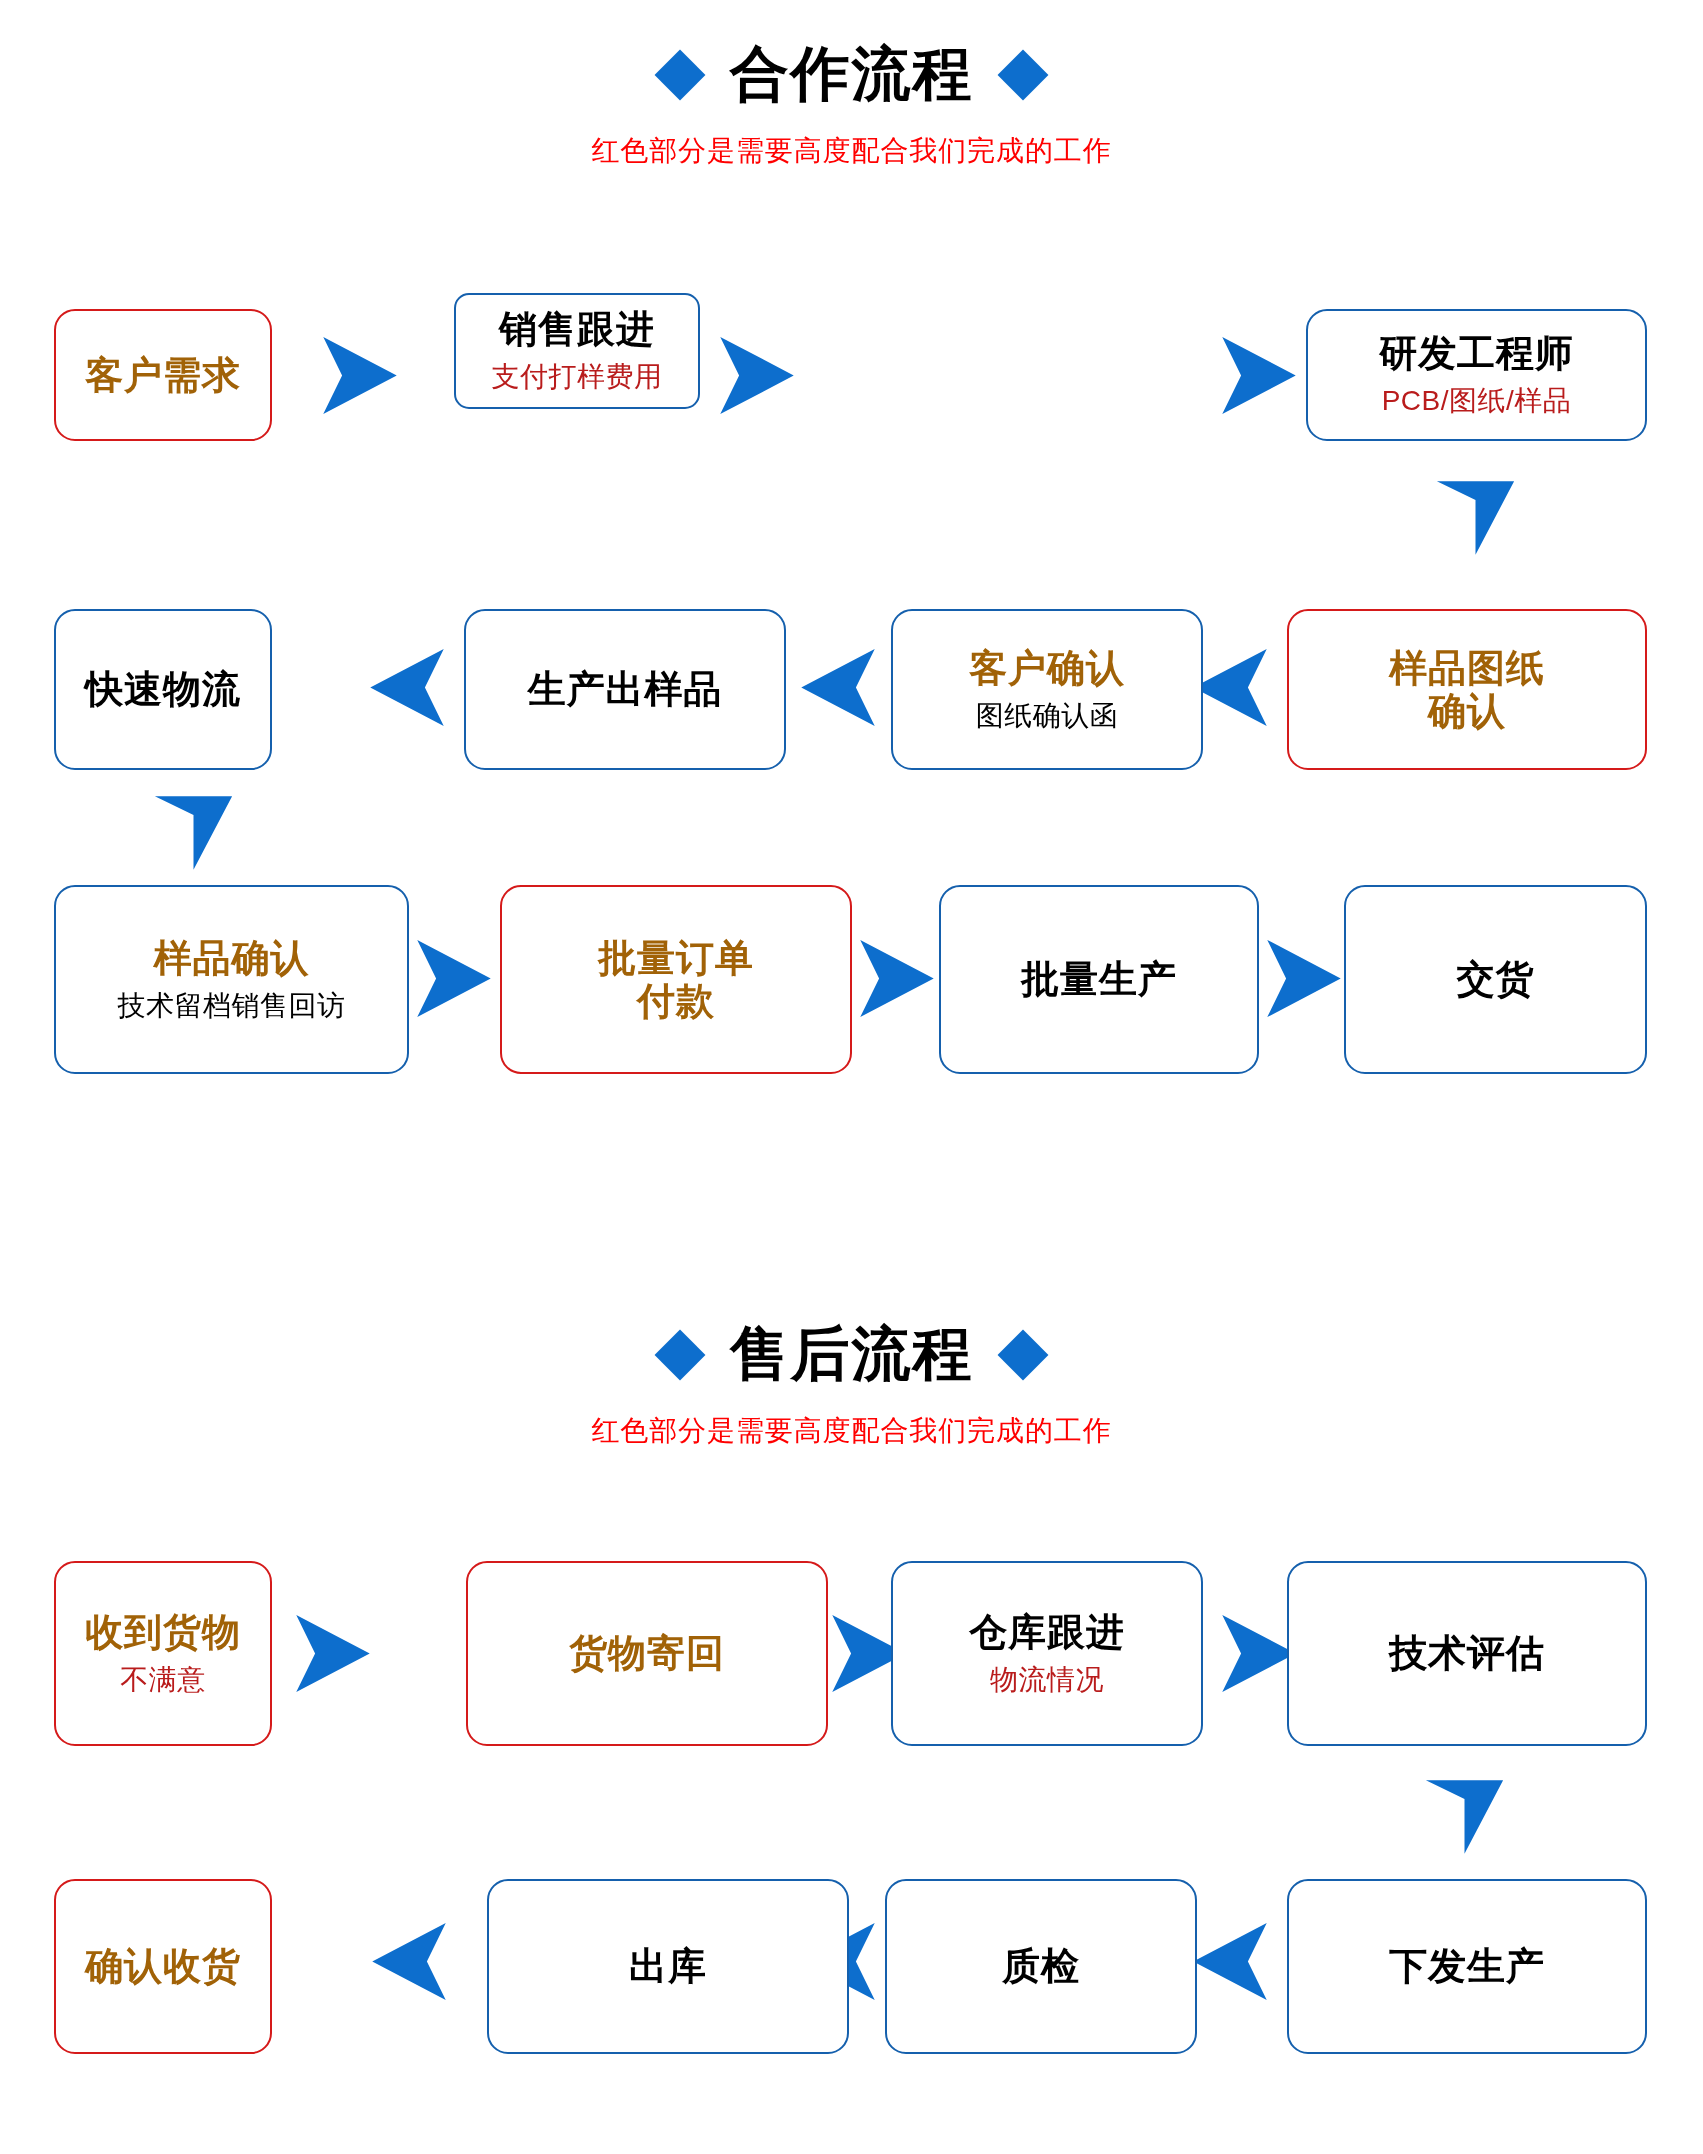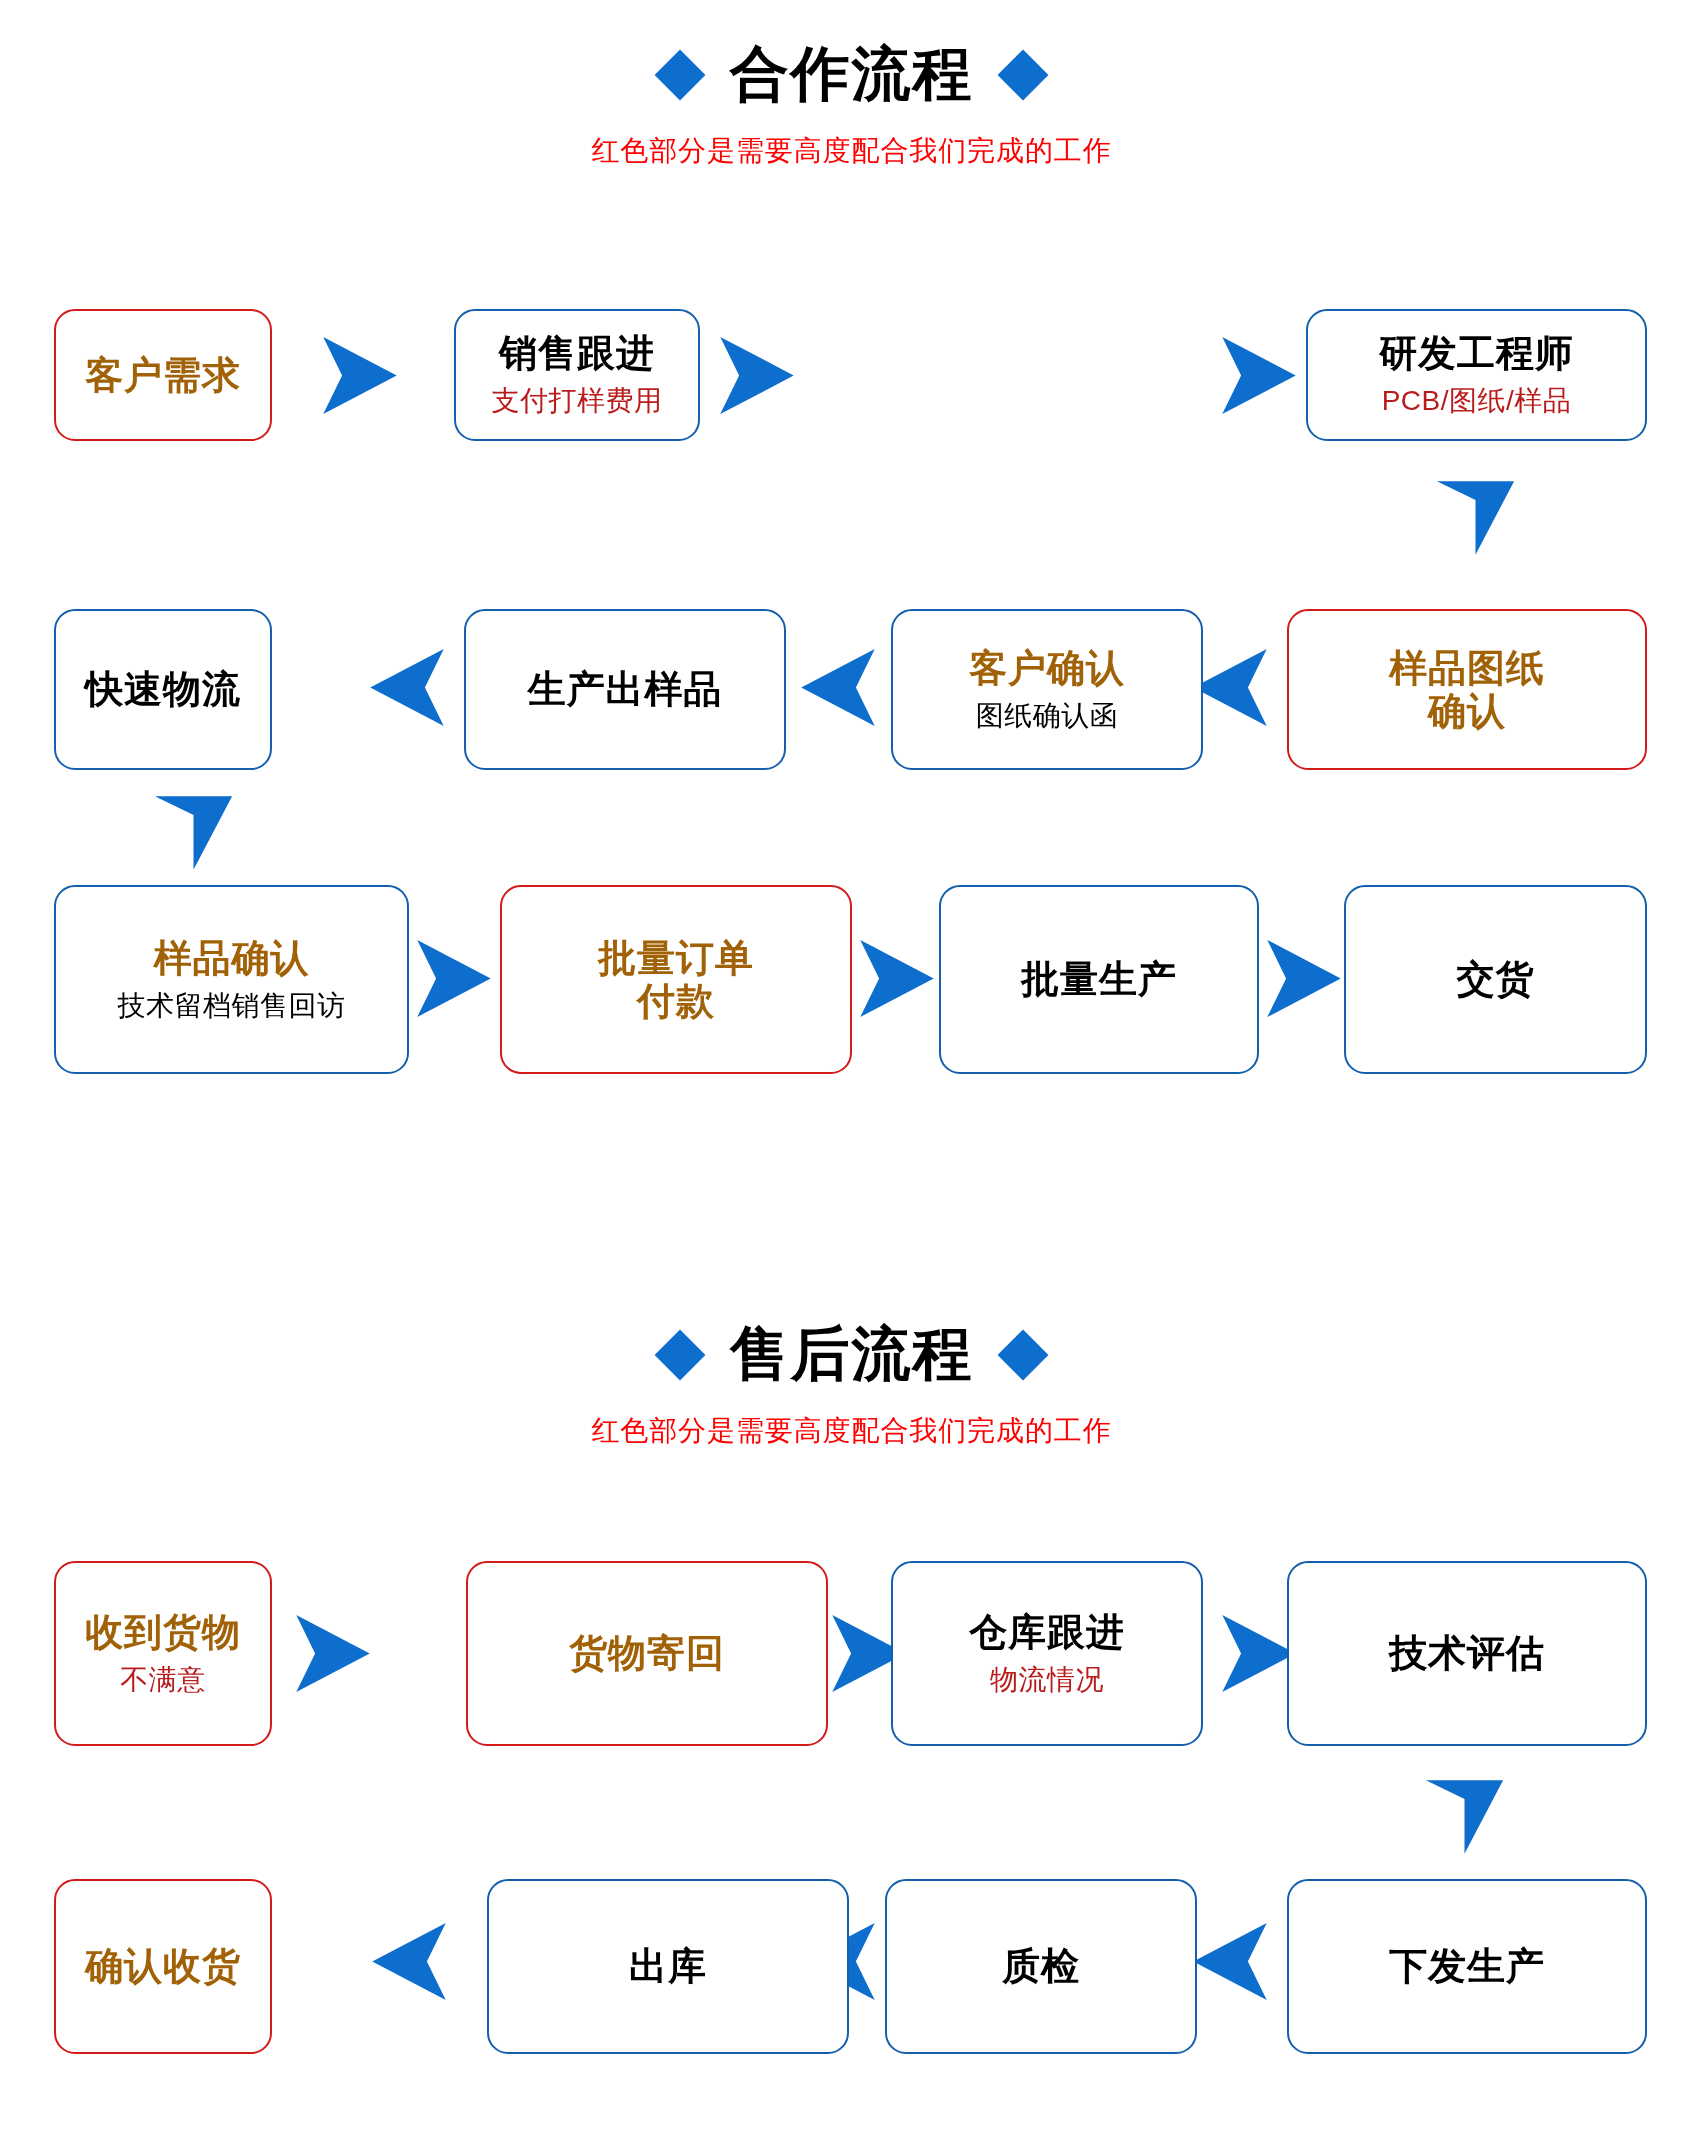--- a/index.html
+++ b/index.html
@@ -113,7 +113,7 @@
     </svg>
   </div>
 
-  <div class="box" style="left:454px; top:309px; width:246px; height:132px;">
+  <div class="box" style="left:454px; top:293px; width:246px; height:116px;border-radius:15px;">
     <div class="title">销售跟进</div>
     <div class="sub red-text">支付打样费用</div>
   </div>

